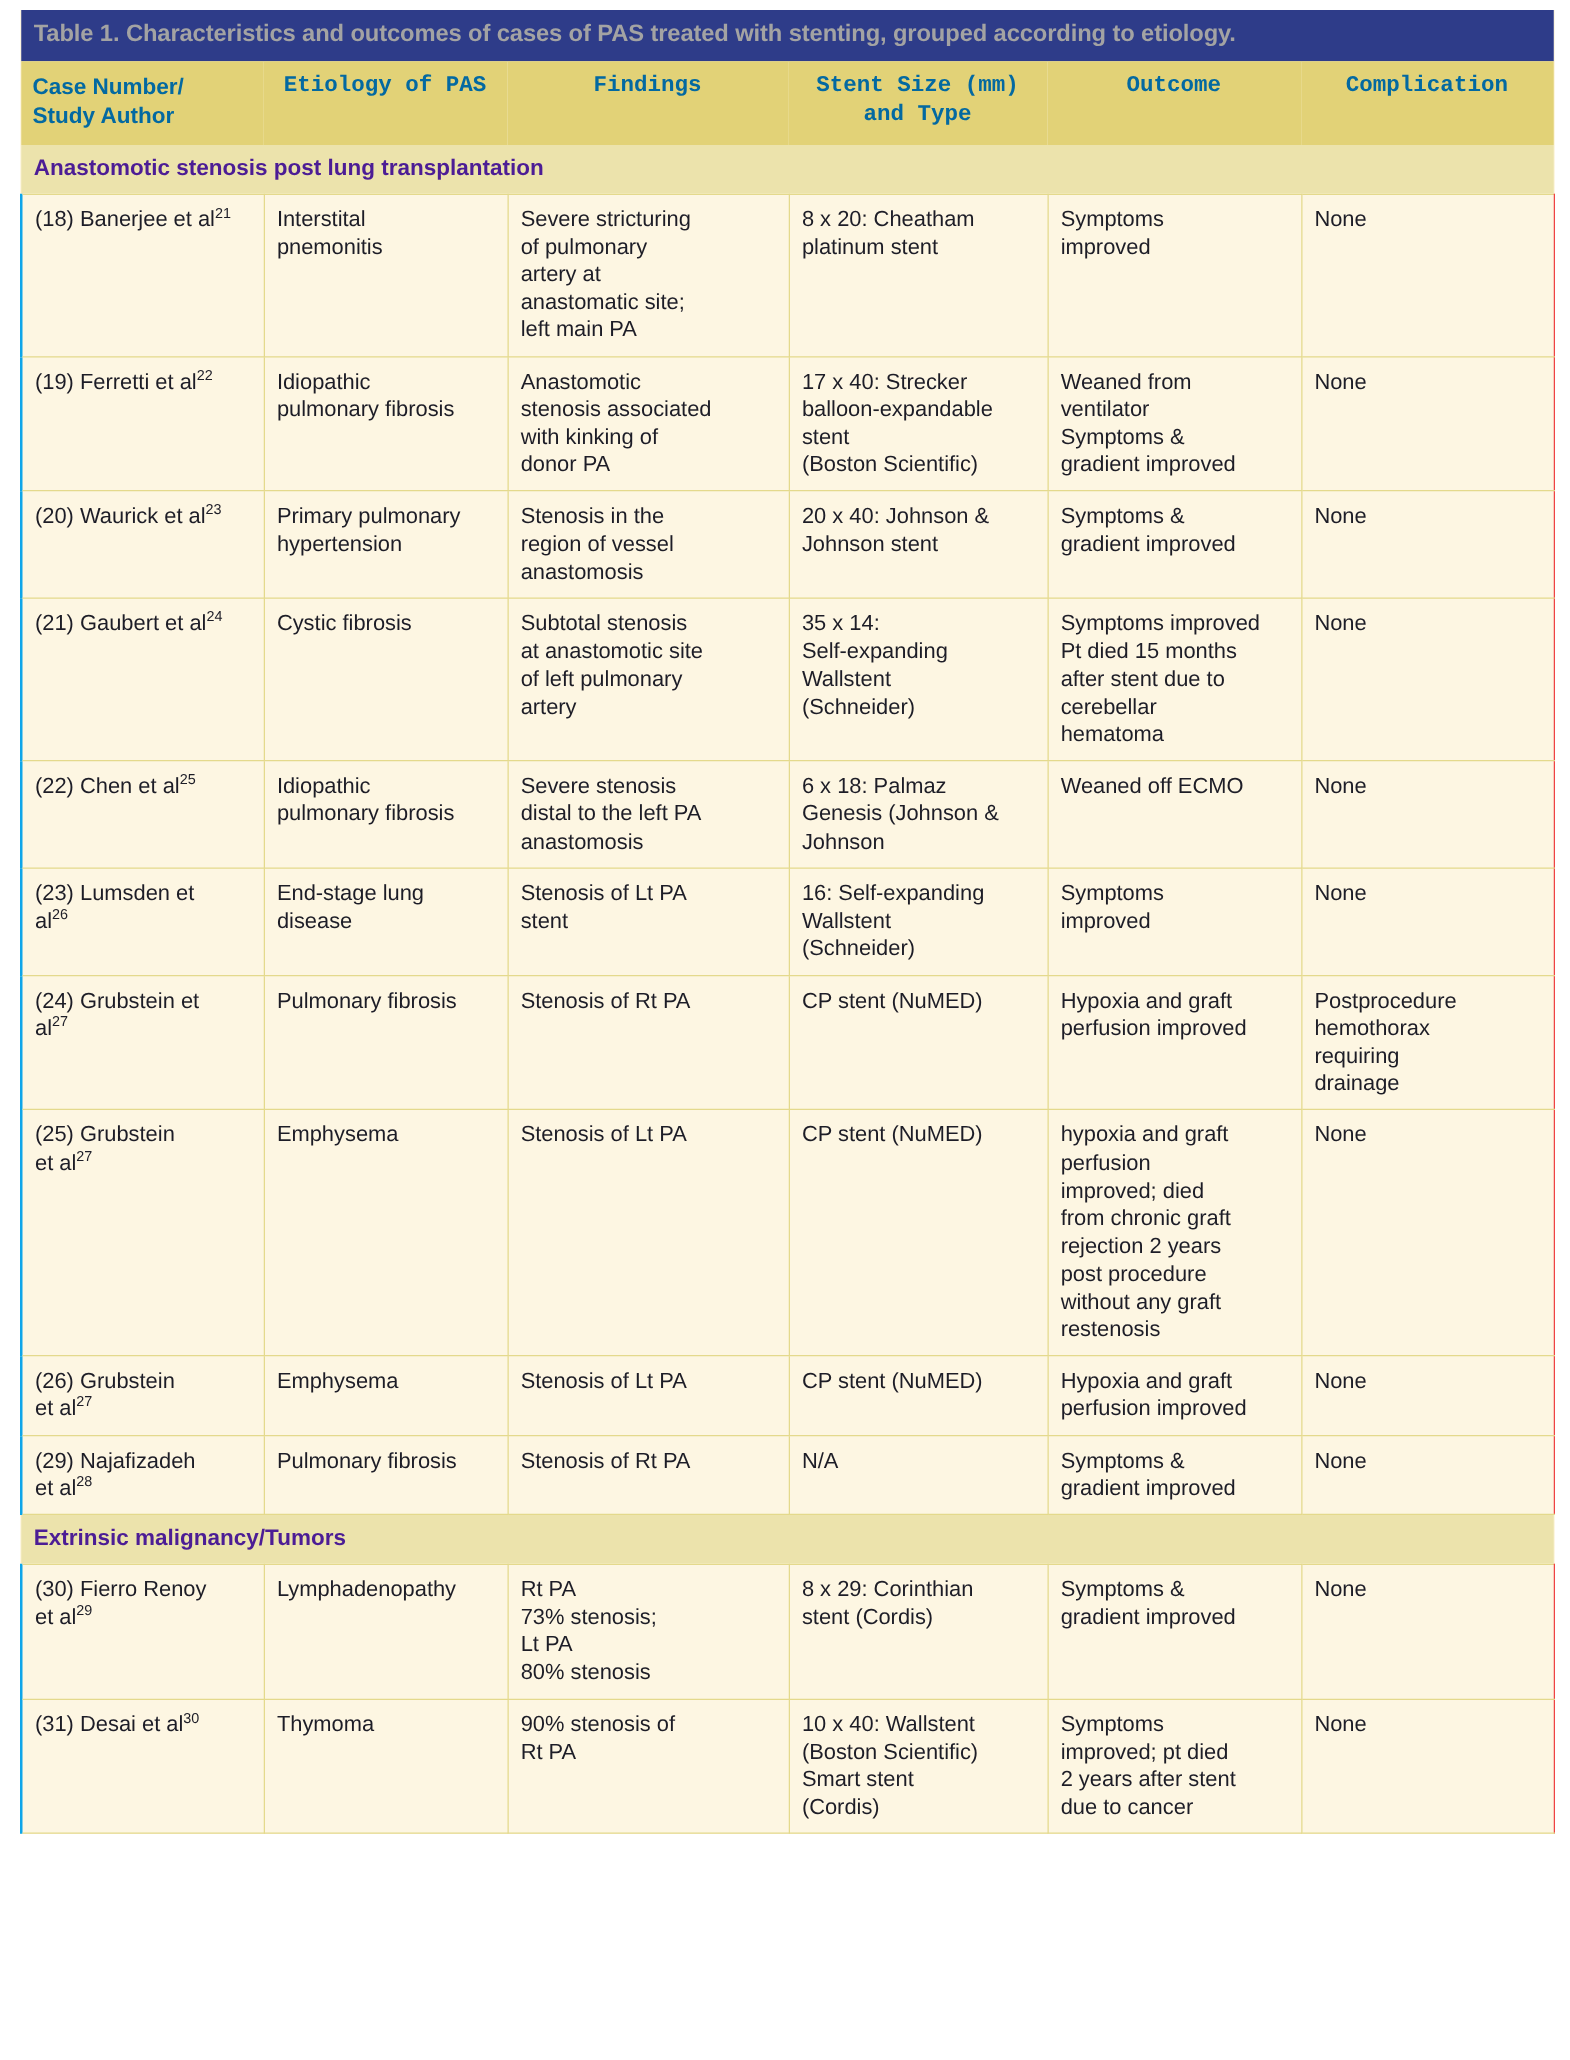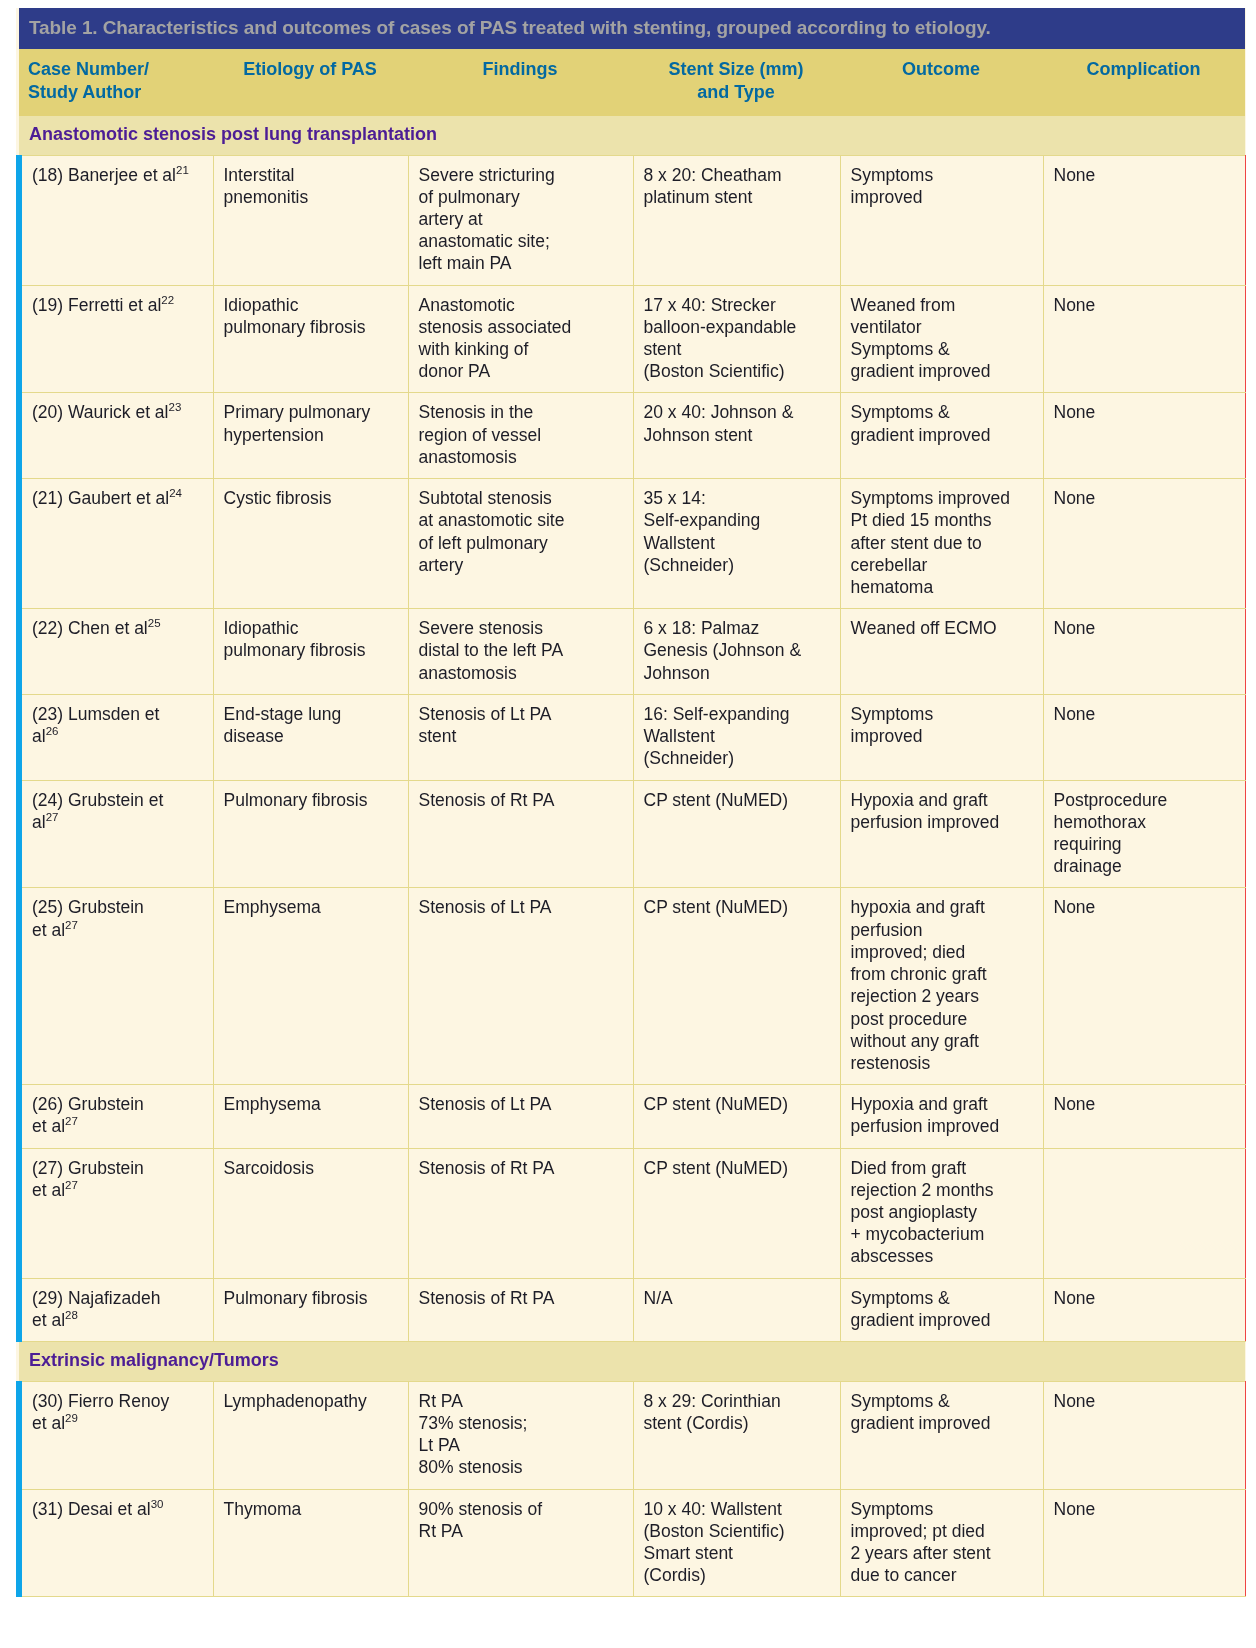--- a/index.html
+++ b/index.html
@@ -47,7 +47,7 @@
     line-height: 1.28;
   }
   td.hc-left  { text-align: left; }
-  td.hc-center{ text-align: center; }
+  td.hc-center{ text-align: center; font-family: Liberation Mono, monospace; }
   
   tr.group-row td {
     background: #ece3ac;

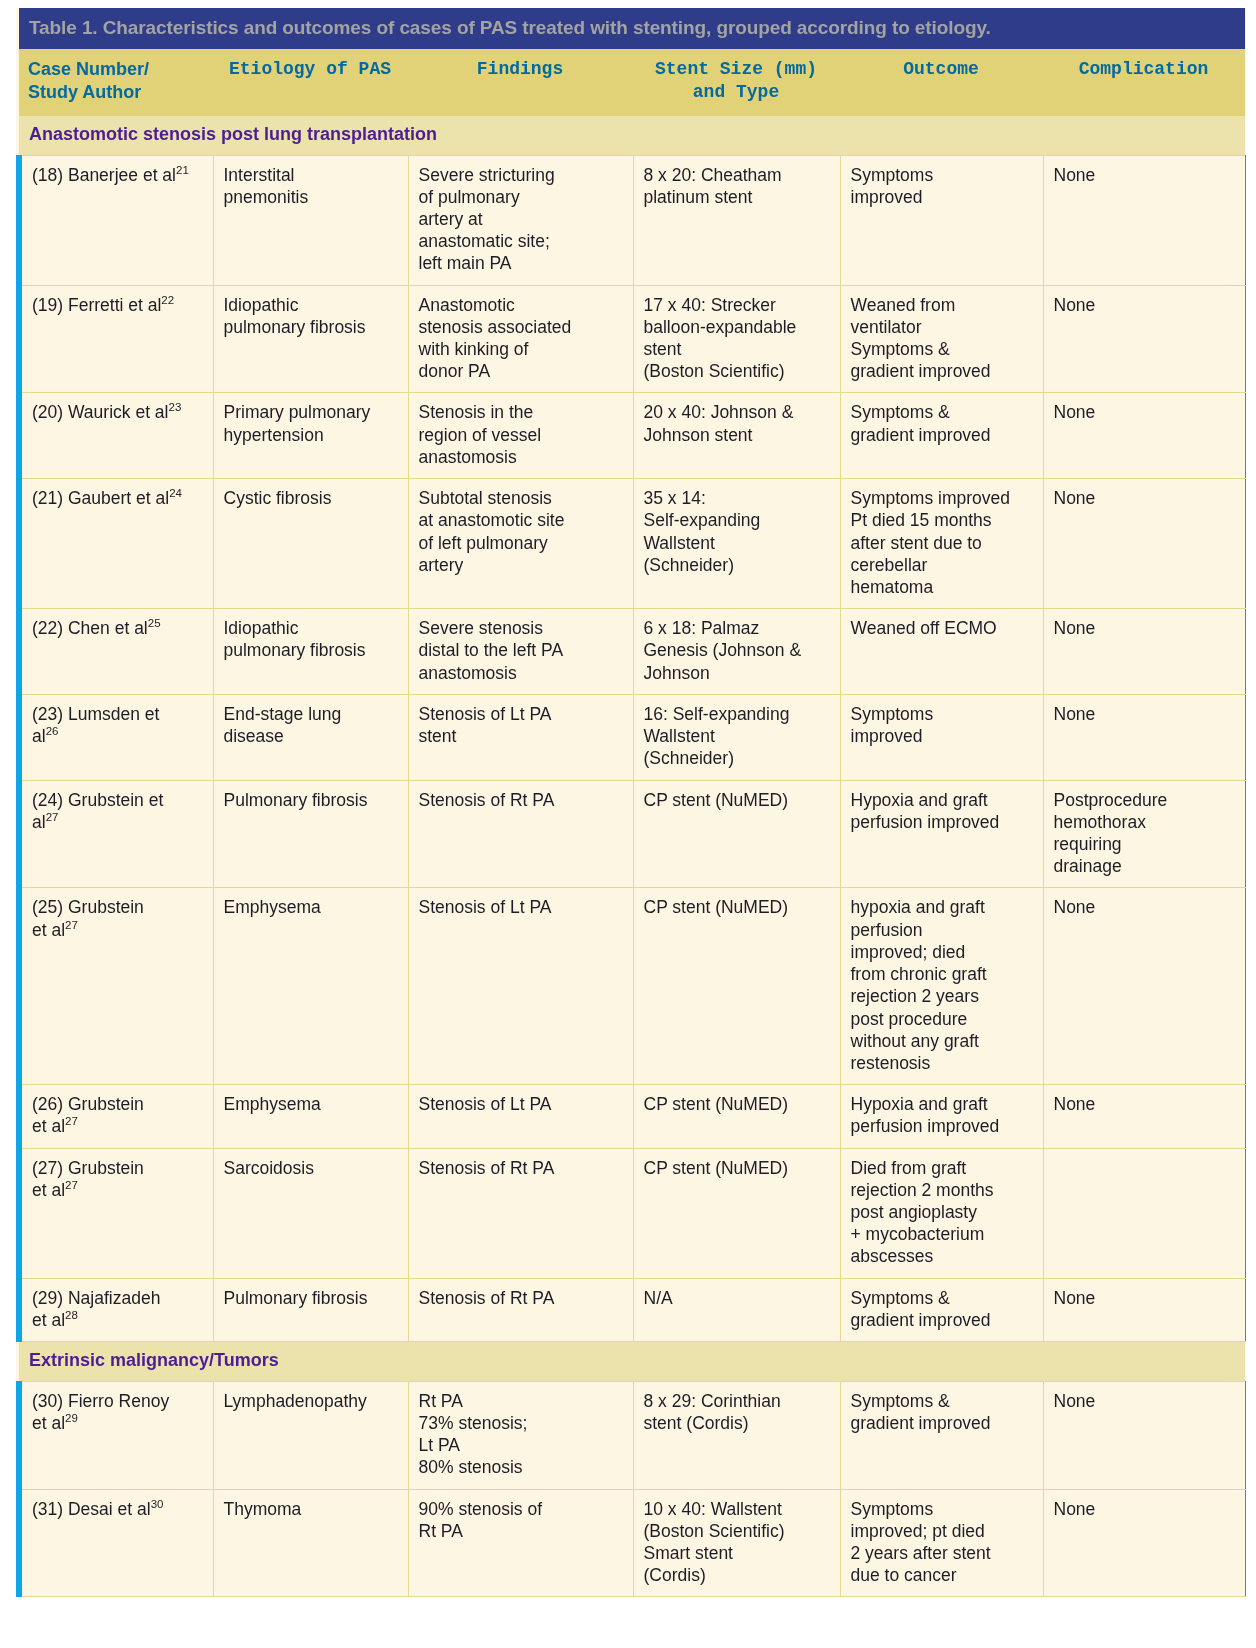--- a/index.html
+++ b/index.html
@@ -72,7 +72,7 @@
     word-wrap: break-word;
   }
   tr.data-row td.first-col {
-    border-left: 6px solid #0ea5e9;
+    border-left: 2px solid #0ea5e9;
   }
   tr.data-row td.last-col {
     border-right: 1px solid #ef4444;

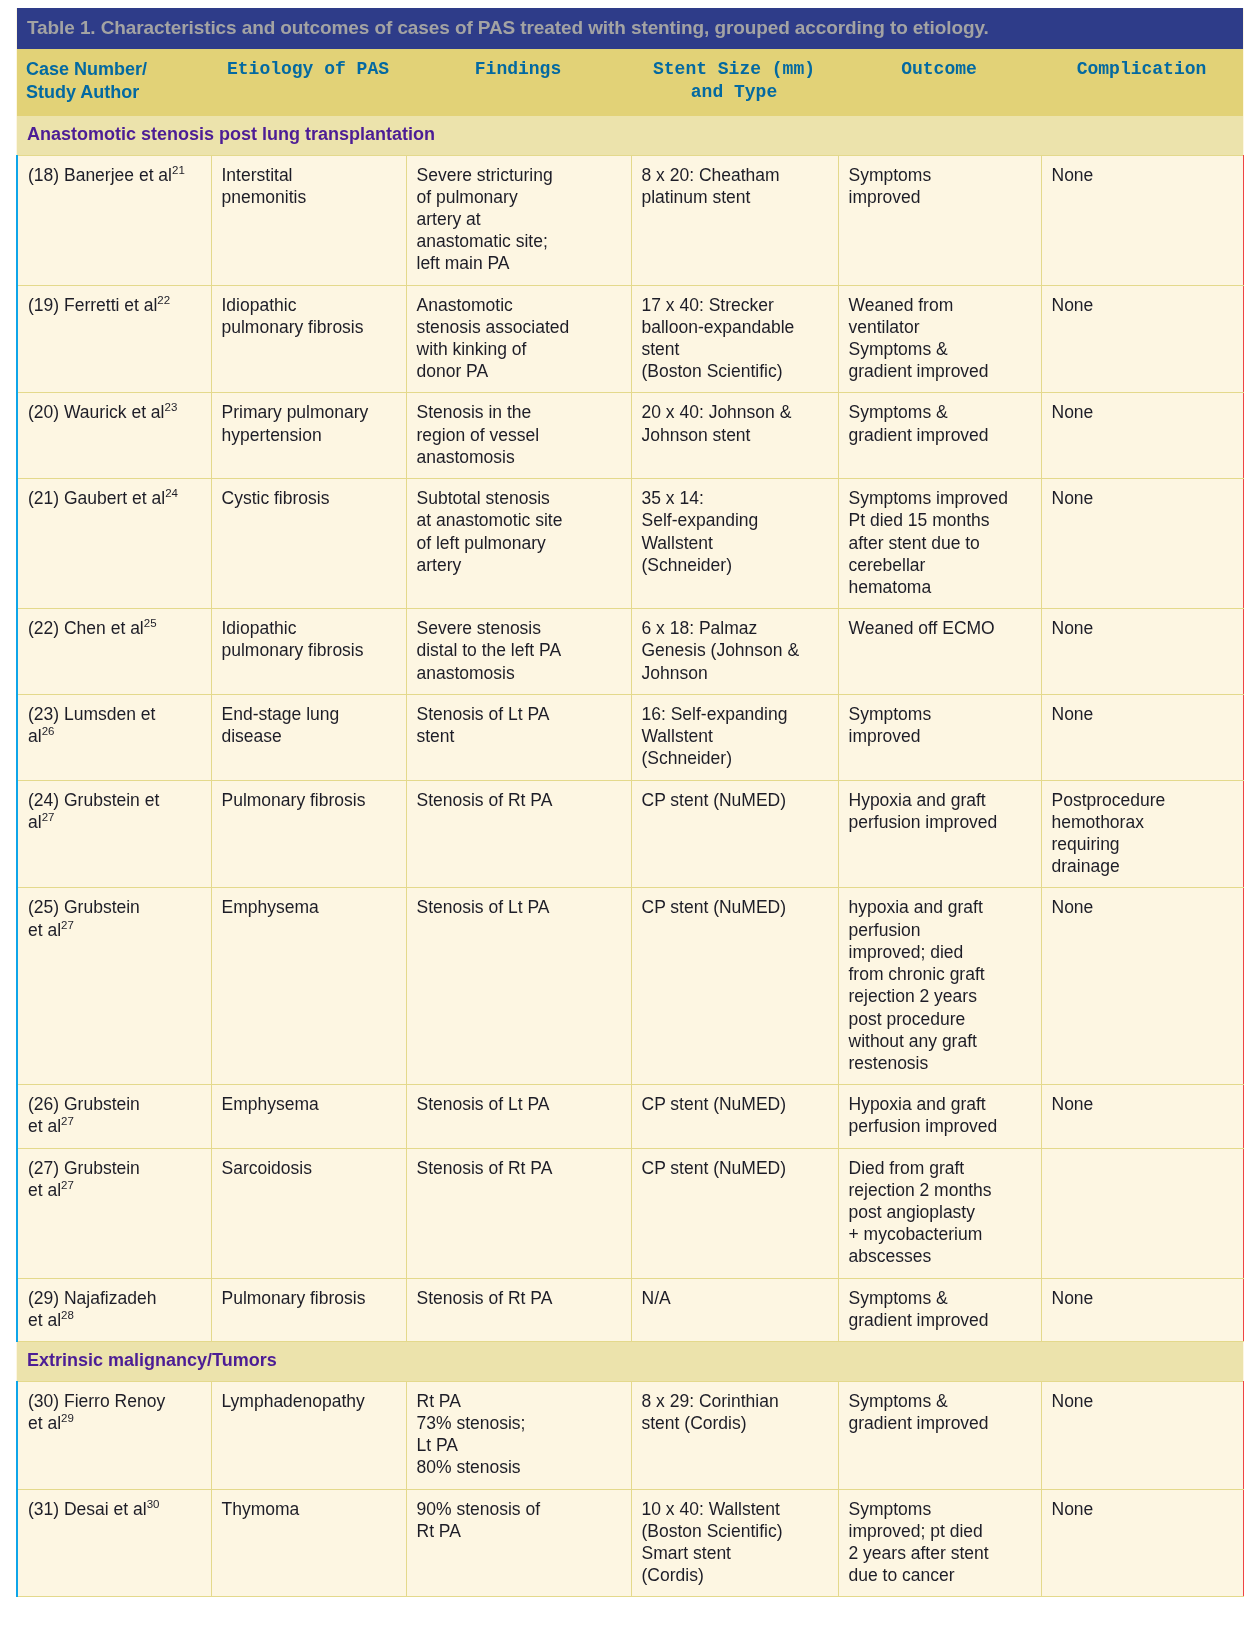--- a/index.html
+++ b/index.html
@@ -244,19 +244,6 @@
           <td class="last-col">None</td>
         </tr>
         <tr class="data-row">
-          <td class="first-col"><span>(27) Grubstein
-et al</span><sup>27</sup></td>
-          <td>Sarcoidosis</td>
-          <td>Stenosis of Rt PA</td>
-          <td>CP stent (NuMED)</td>
-          <td>Died from graft
-rejection 2 months
-post angioplasty
-+ mycobacterium
-abscesses</td>
-          <td class="last-col"></td>
-        </tr>
-        <tr class="data-row">
           <td class="first-col"><span>(29) Najafizadeh
 et al</span><sup>28</sup></td>
           <td>Pulmonary fibrosis</td>

